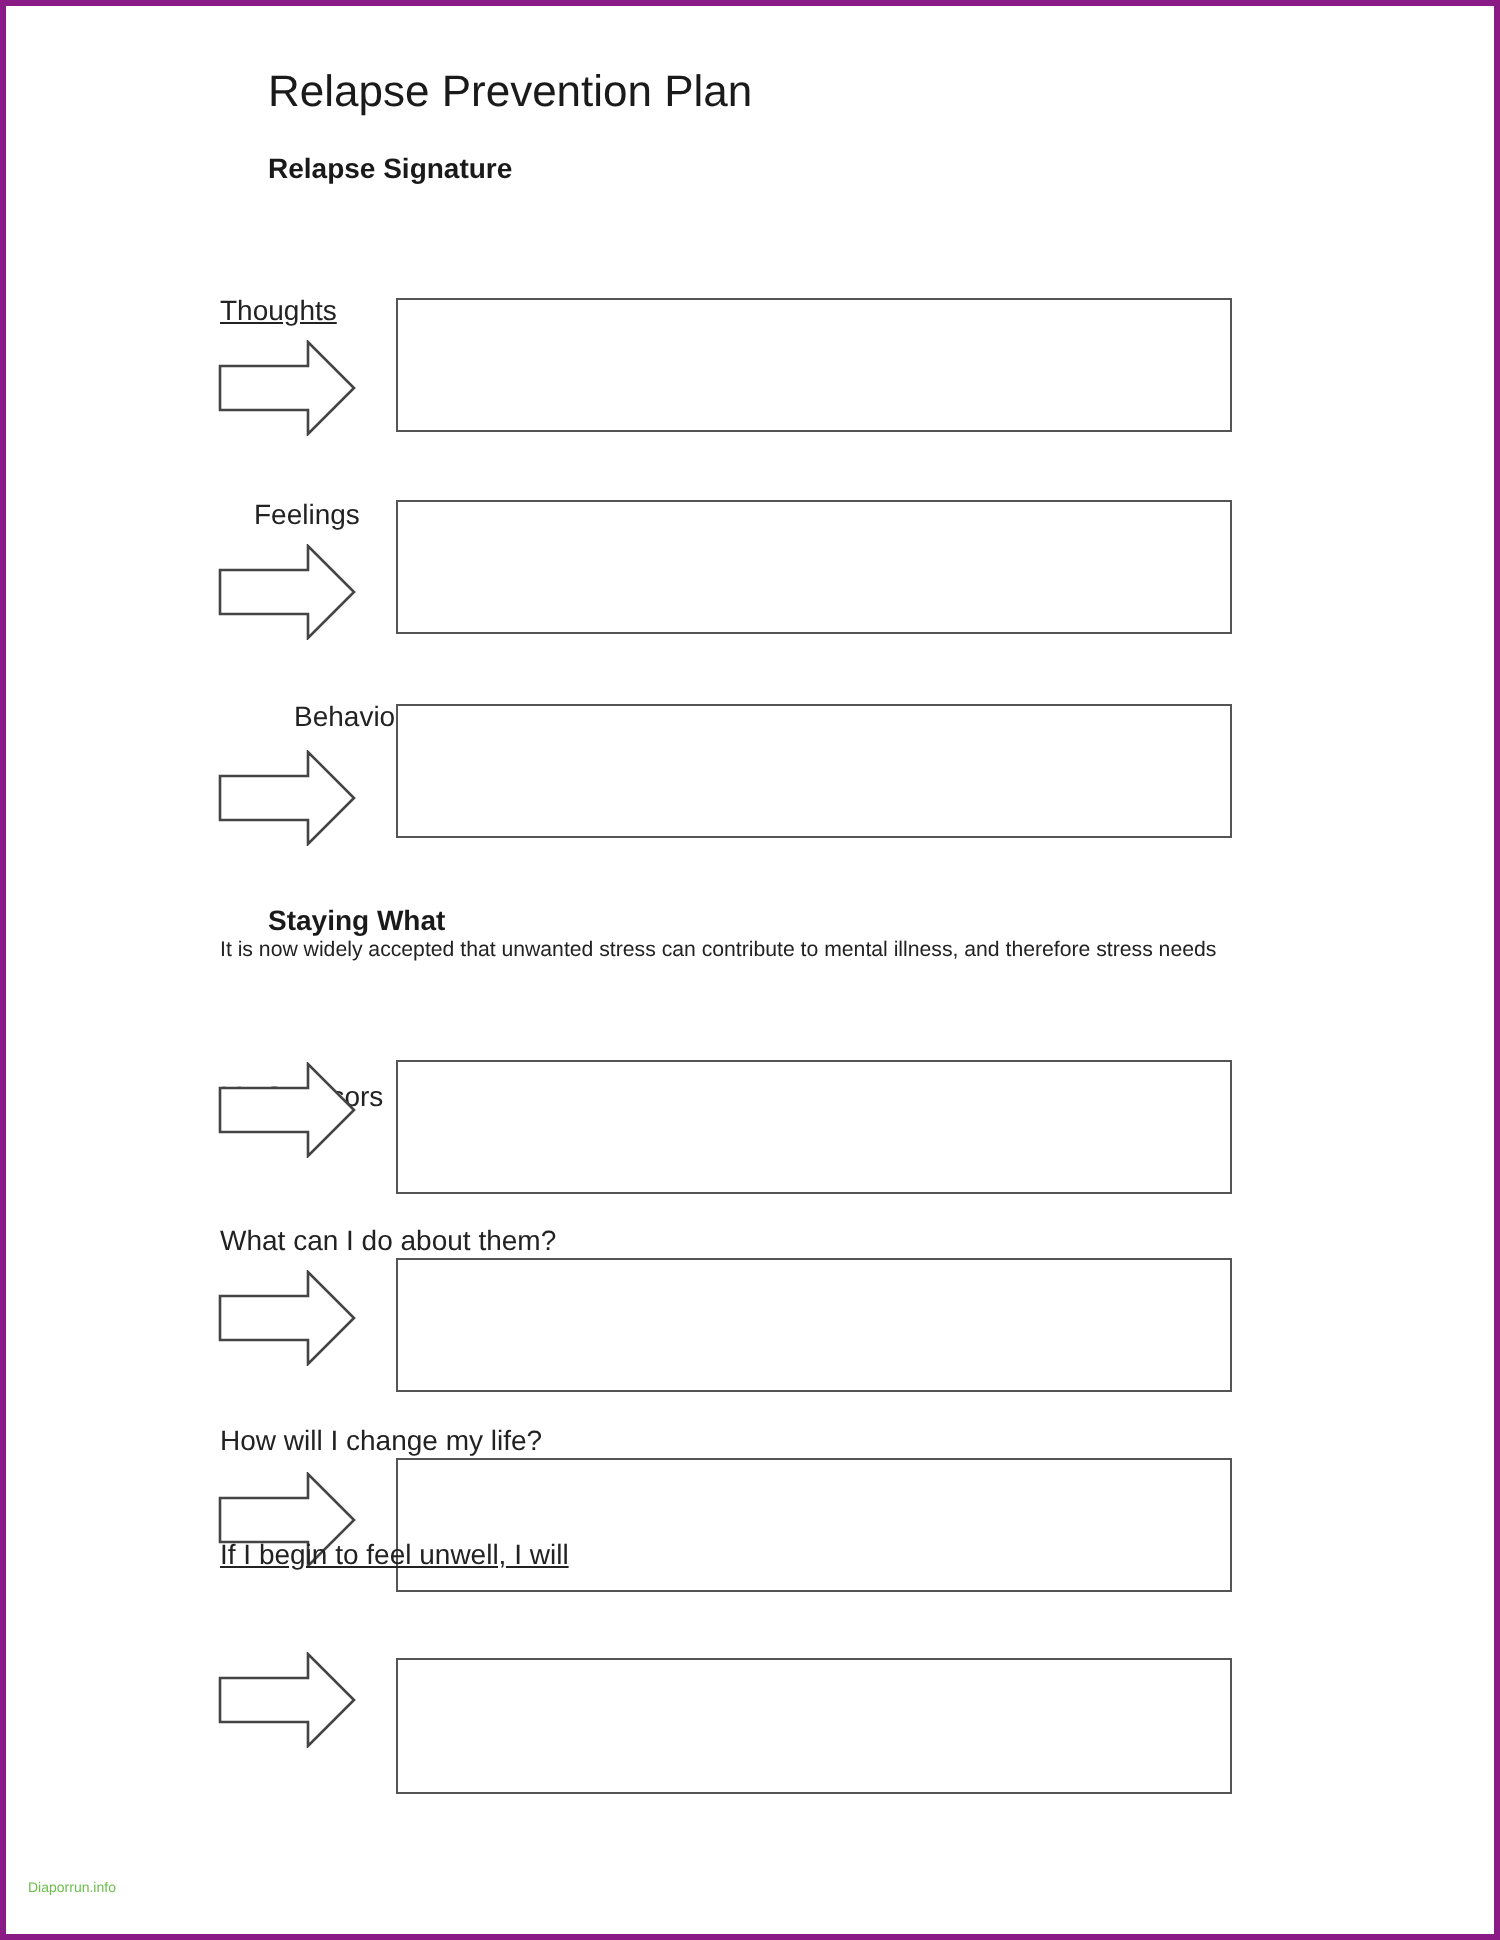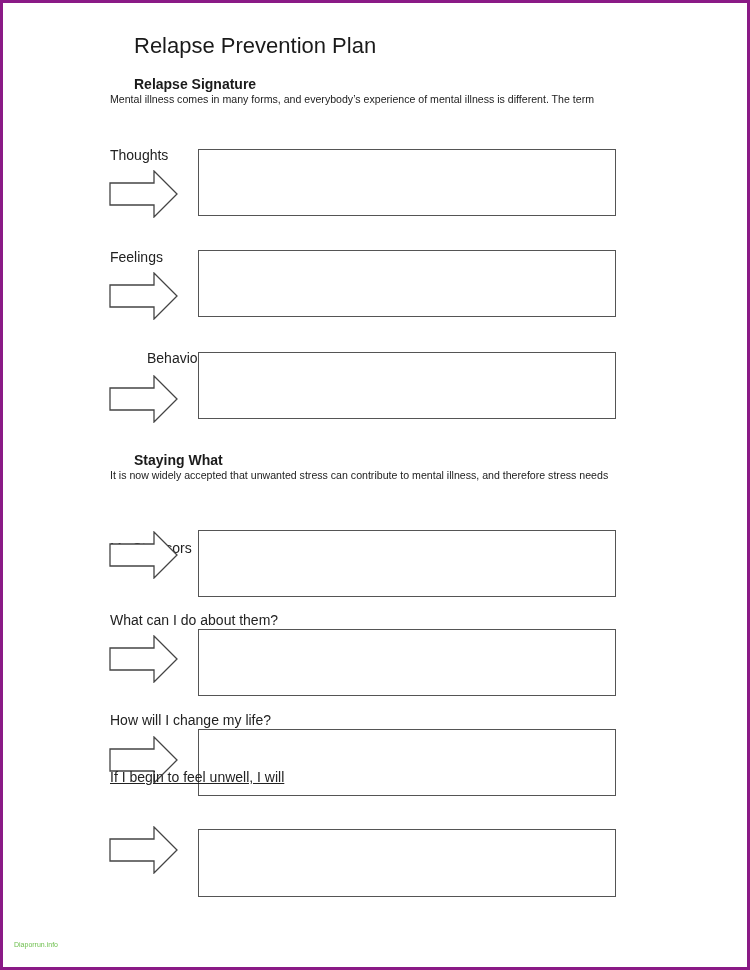--- a/index.html
+++ b/index.html
@@ -44,7 +44,6 @@
 
 <div class="abs section-head" style="top:76px;">Relapse Signature</div>
 <div class="abs para" style="top:93px;">
-  <div>Mental illness comes in many forms, and everybody’s experience of mental illness is different. The term</div>
 </div>
 
 <div class="abs label" style="top:147px;">Thoughts</div>

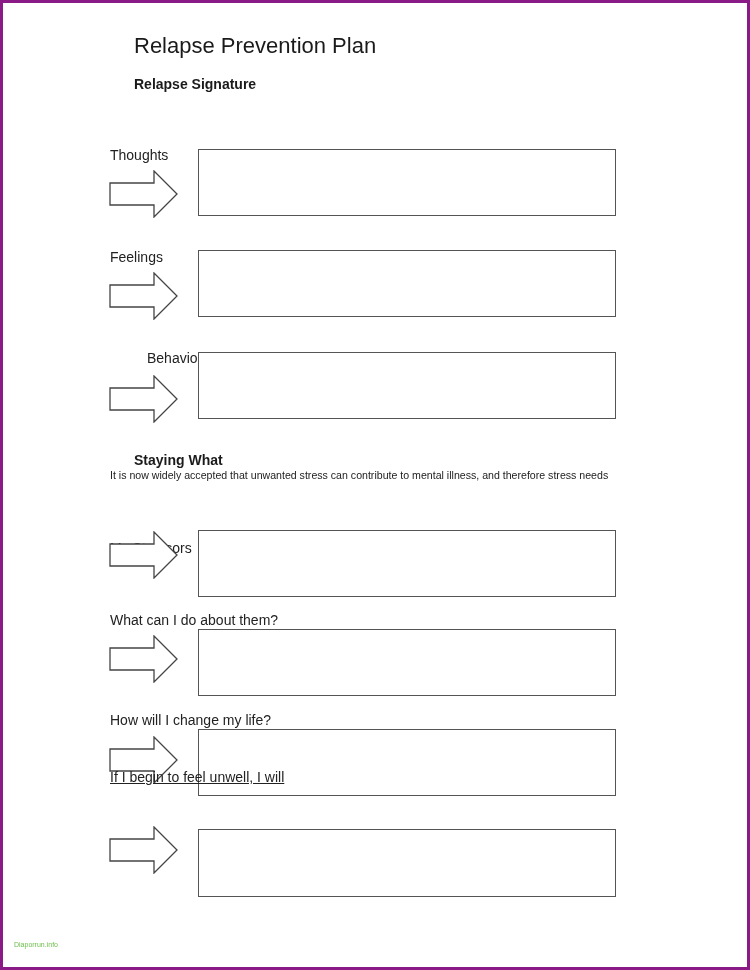--- a/index.html
+++ b/index.html
@@ -46,7 +46,7 @@
 <div class="abs para" style="top:93px;">
 </div>
 
-<div class="abs label" style="top:147px;">Thoughts</div>
+<div class="abs label" style="top:147px;text-decoration:underline;">Thoughts</div>
 <svg class="abs arrow" style="top:170px;" viewBox="0 0 70 48">
   <path d="M1 13 H45 V1 L68 24 L45 47 V35 H1 Z" fill="#fff" stroke="#444" stroke-width="1.3"></path>
 </svg>

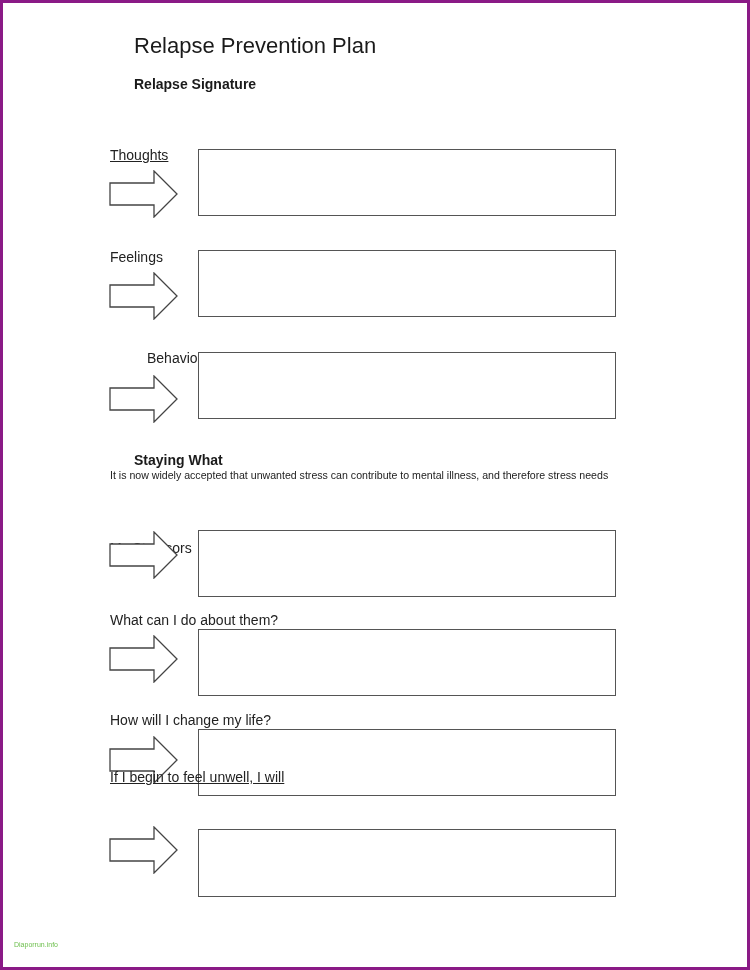--- a/index.html
+++ b/index.html
@@ -52,7 +52,7 @@
 </svg>
 <div class="abs box" style="top:149px; height:67px;"></div>
 
-<div class="abs label" style="top:249px;">Feelings</div>
+<div class="abs label" style="top:249px;margin-left:17px;">Feelings</div>
 <svg class="abs arrow" style="top:272px;" viewBox="0 0 70 48">
   <path d="M1 13 H45 V1 L68 24 L45 47 V35 H1 Z" fill="#fff" stroke="#444" stroke-width="1.3"></path>
 </svg>

